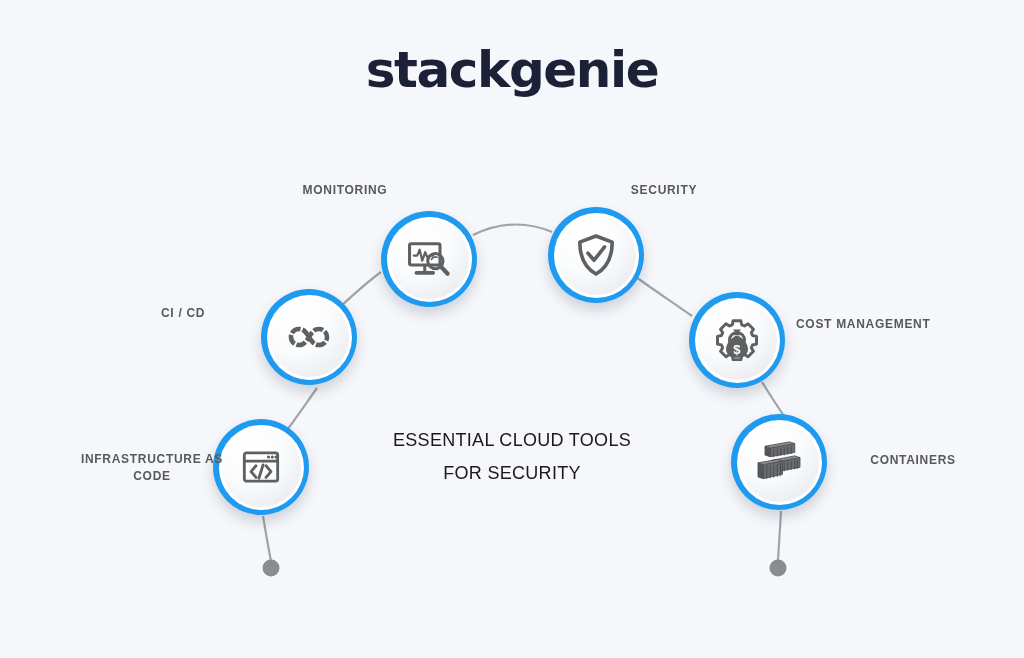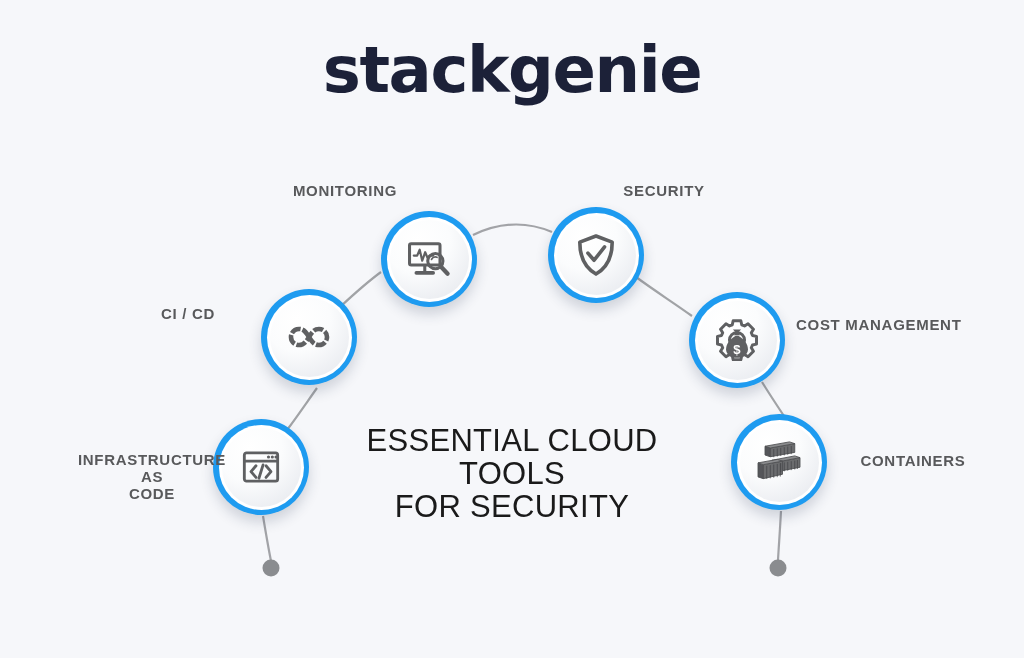--- a/index.html
+++ b/index.html
@@ -29,7 +29,7 @@
     top: 40px;
     width: 1024px;
     text-align: center;
-    font-size: 64px;
+    font-size: 50px;
     line-height: 60px;
     font-weight: bold;
     letter-spacing: -1.4px;

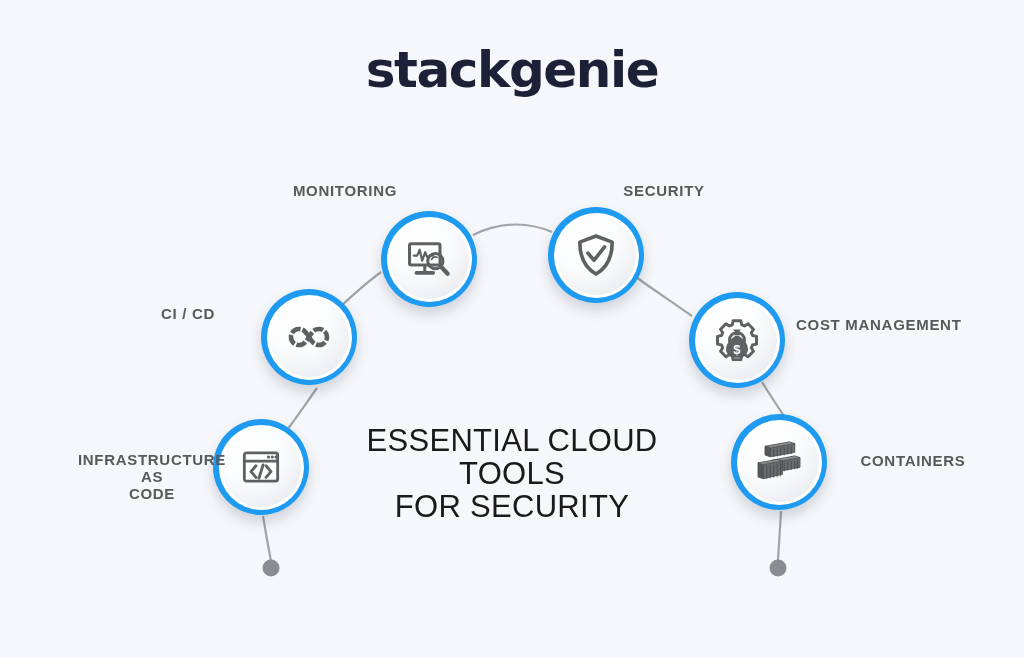--- a/index.html
+++ b/index.html
@@ -101,7 +101,7 @@
   
   .label {
     position: absolute;
-    font-size: 15px;
+    font-size: 12px;
     font-weight: bold;
     letter-spacing: 0.7px;
     color: #58595b;

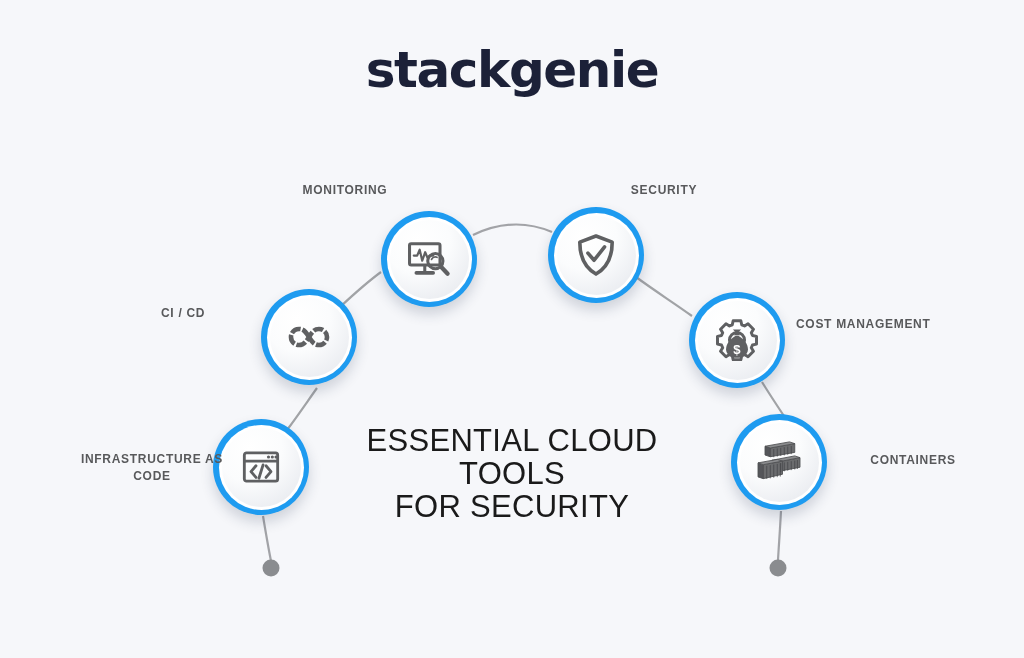--- a/index.html
+++ b/index.html
@@ -44,7 +44,7 @@
     top: 424px;
     width: 400px;
     text-align: center;
-    font-size: 31px;
+    font-size: 18px;
     line-height: 33px;
     color: #1a1a1a;
     letter-spacing: 0.3px;

